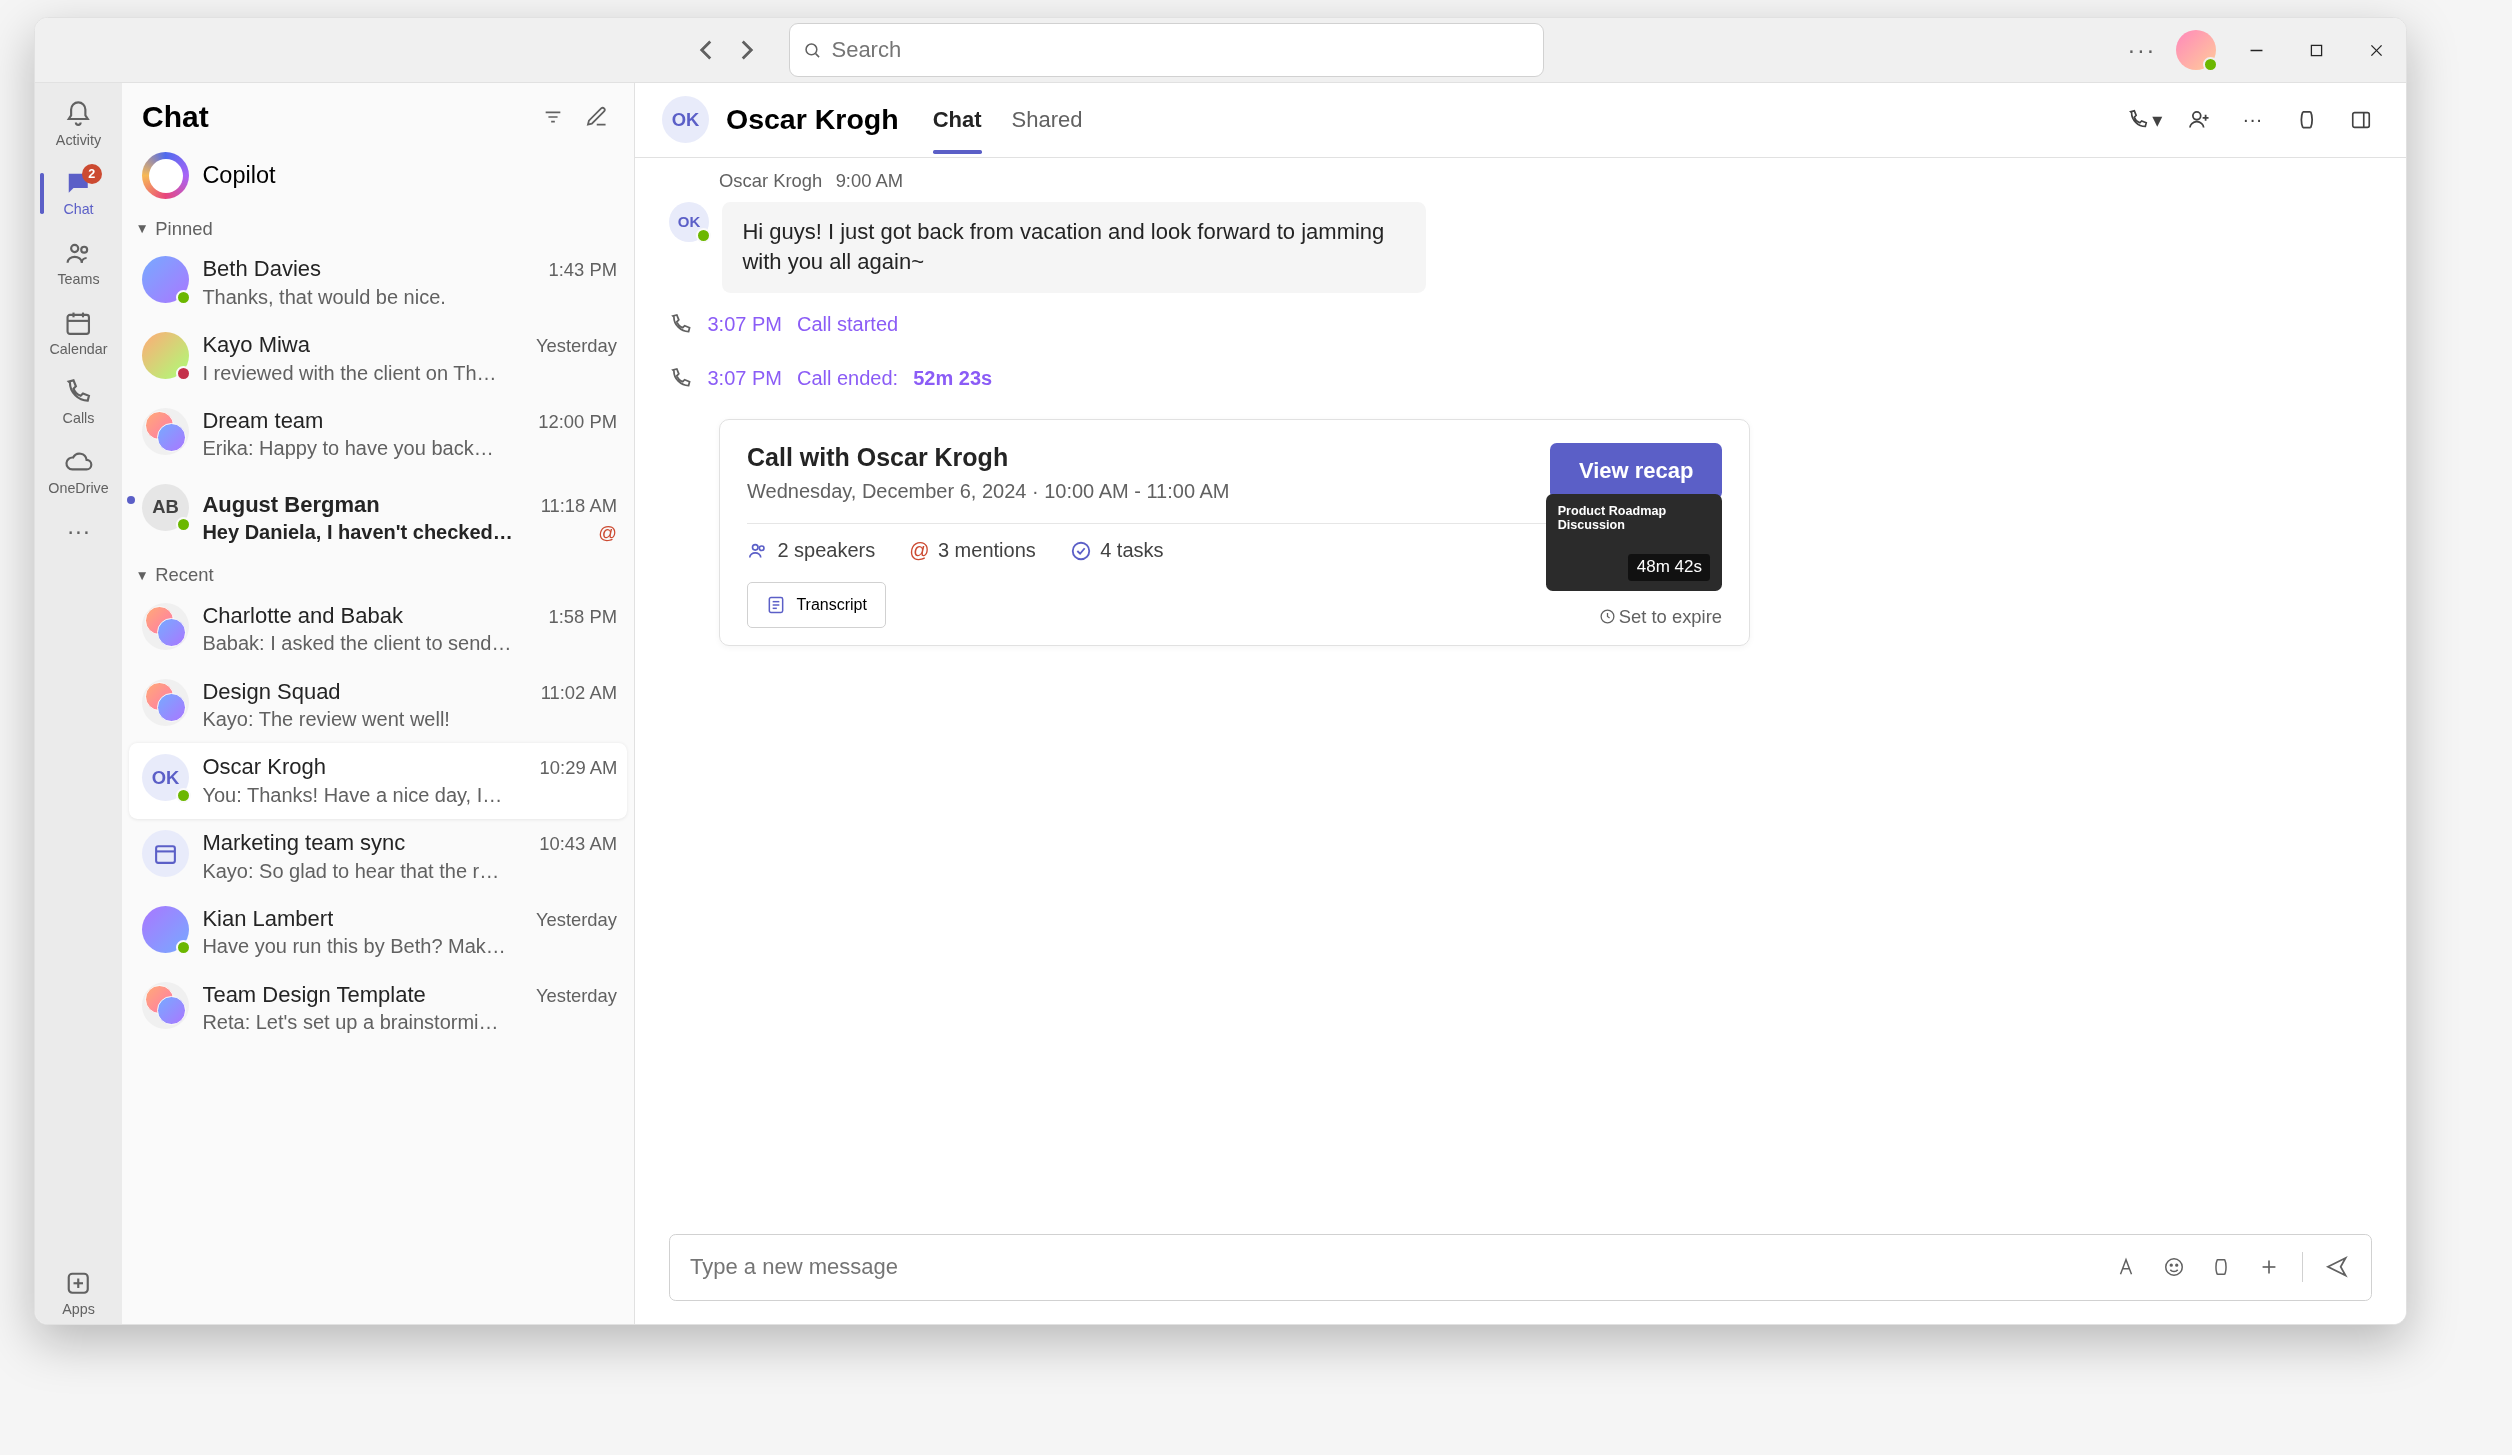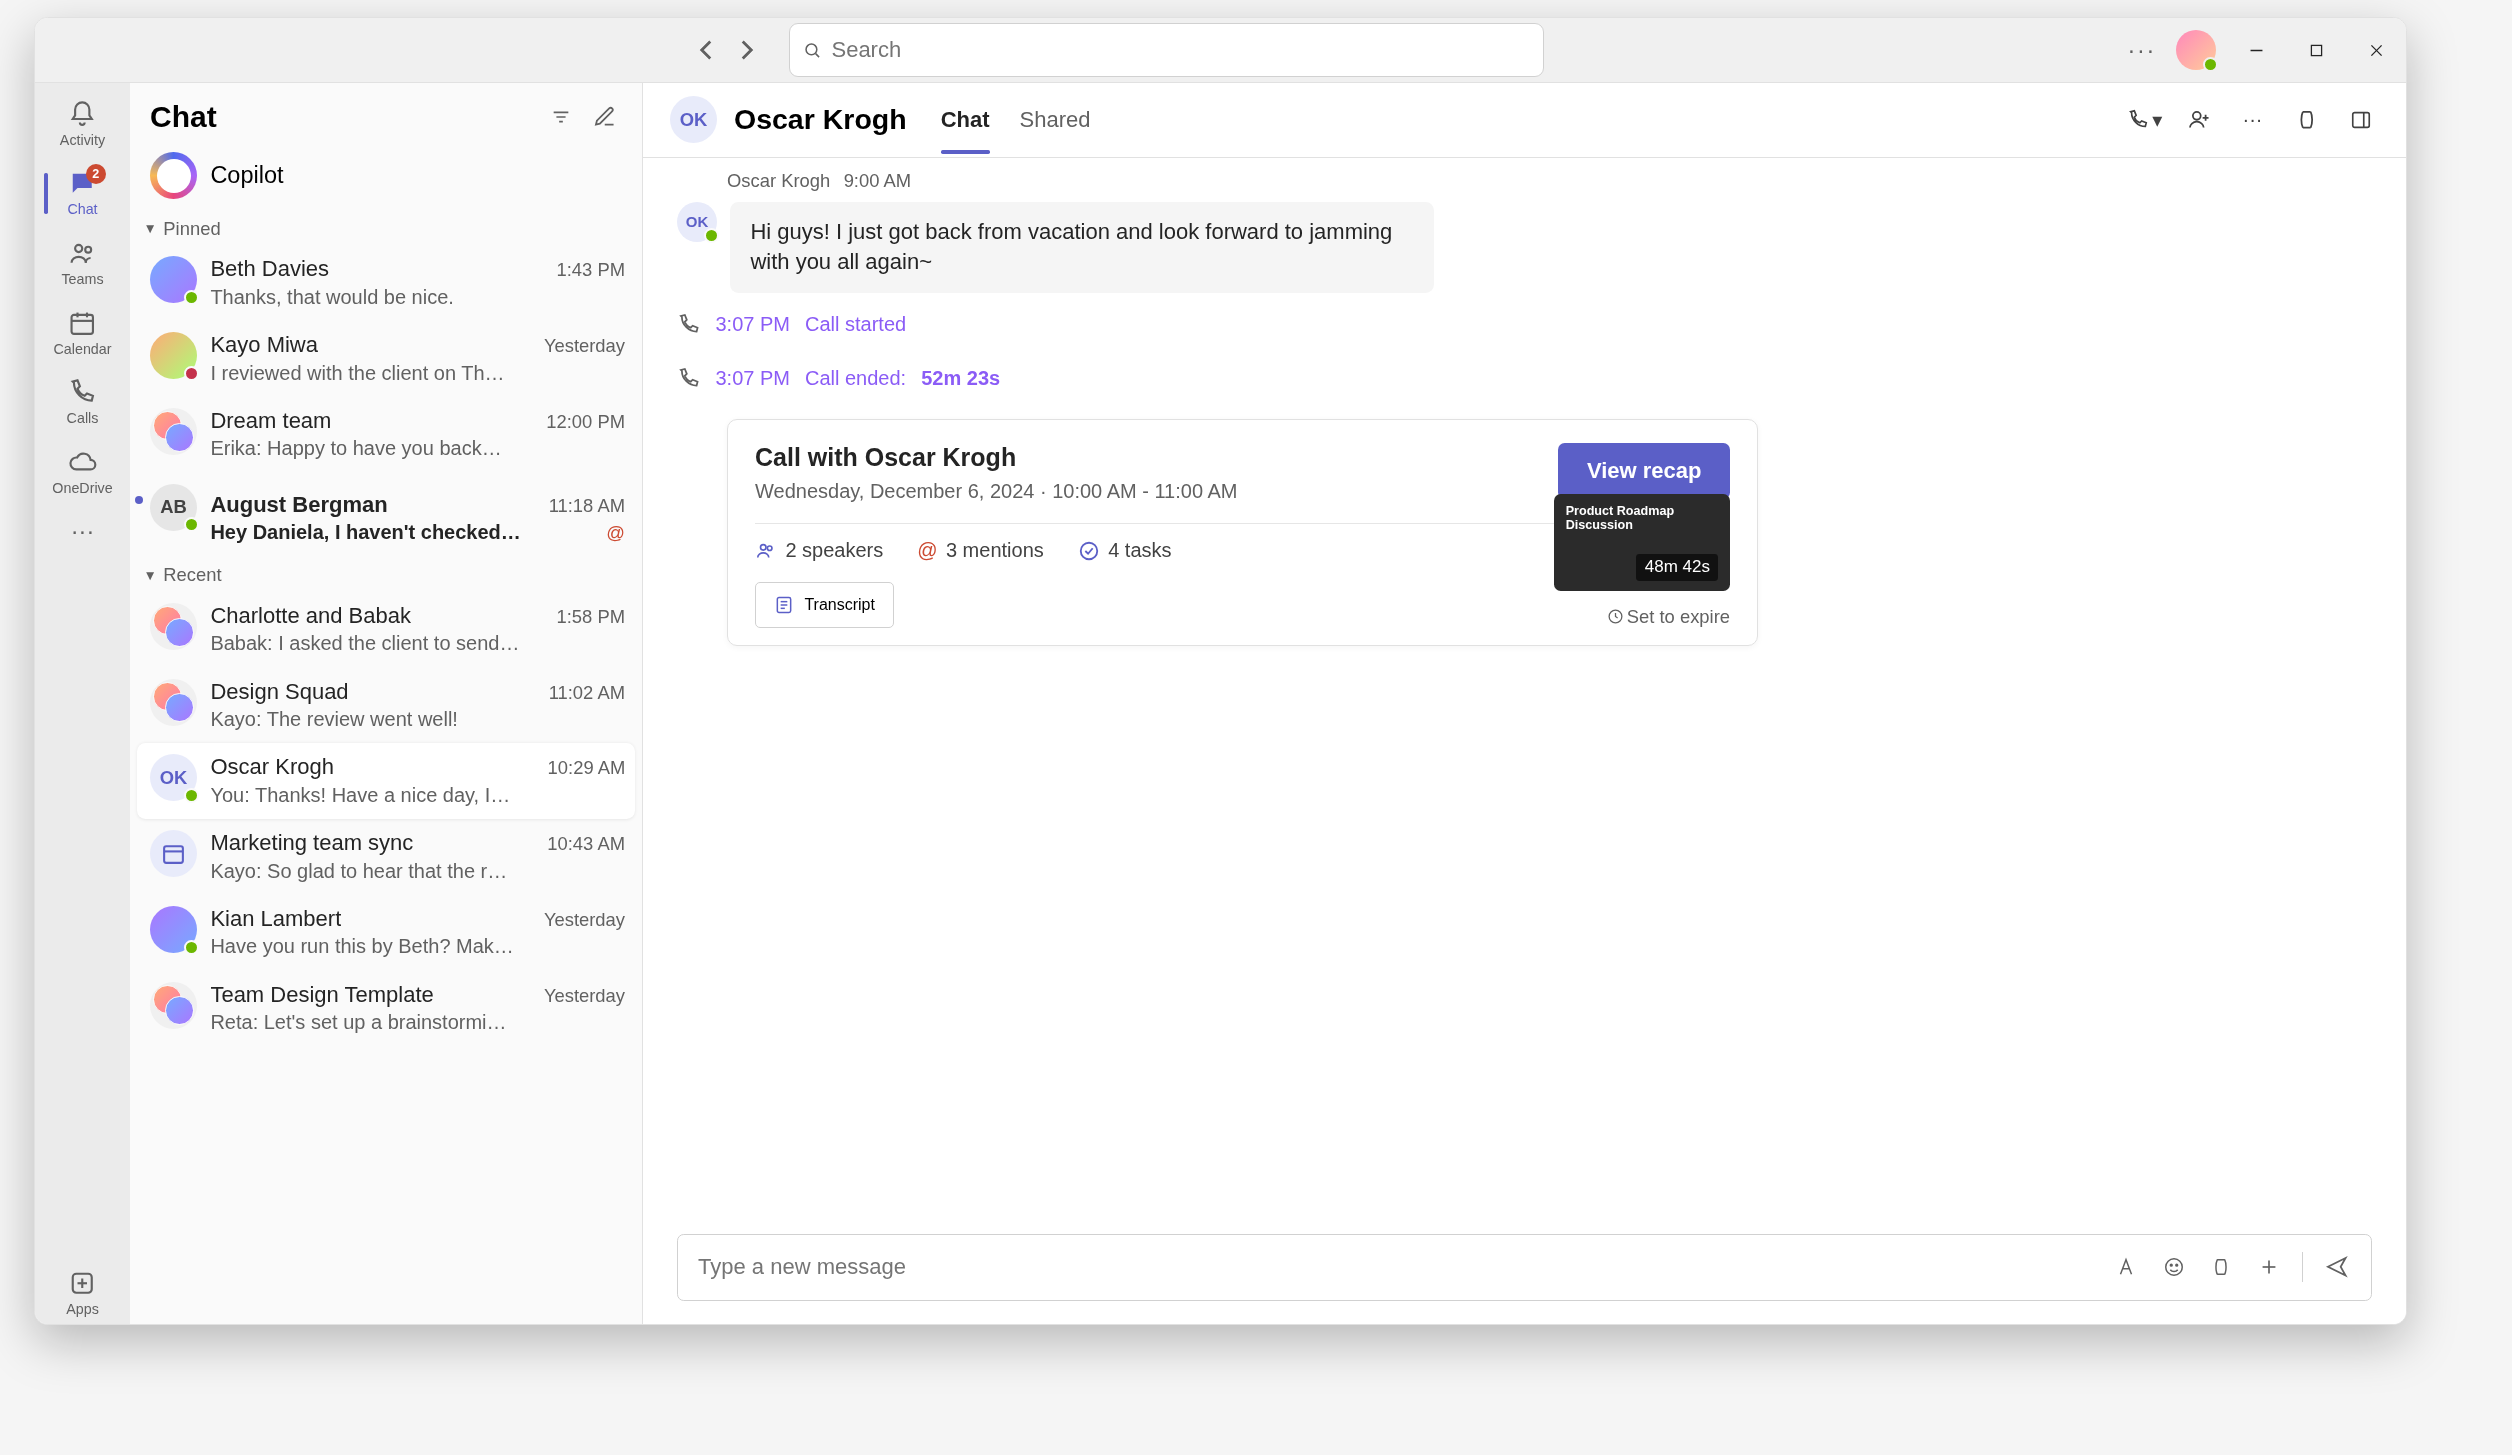--- a/index.html
+++ b/index.html
@@ -18,7 +18,7 @@
 .titlebar .avatar-wrap .presence { position: absolute; right: -1.7px; bottom: -1.7px; width: 15px; height: 15px; background: #6bb700; border: 2.5px solid #f0f0f0; border-radius: 50%; }
 .titlebar .winbtn { width: 40px; height: 40px; display: flex; align-items: center; justify-content: center; color: #242424; cursor: pointer; }
 .app-body { flex: 1; display: flex; overflow: hidden; }
-.left-rail { width: 95px; background: #ebebeb; display: flex; flex-direction: column; align-items: center; padding-top: 10px; gap: 8.4px; }
+.left-rail { width: 87px; background: #ebebeb; display: flex; flex-direction: column; align-items: center; padding-top: 10px; gap: 8.4px; }
 .rail-item { width: 60px; display: flex; flex-direction: column; align-items: center; gap: 3.4px; padding: 6.7px 0; color: #616161; cursor: pointer; border-radius: 5px; position: relative; font-size: 14.3px; }
 .rail-item.active { color: #5b5fc7; }
 .rail-item.active::before { content: ''; position: absolute; left: -8.4px; top: 10px; bottom: 10px; width: 3.4px; background: #5b5fc7; border-radius: 1.7px; }

